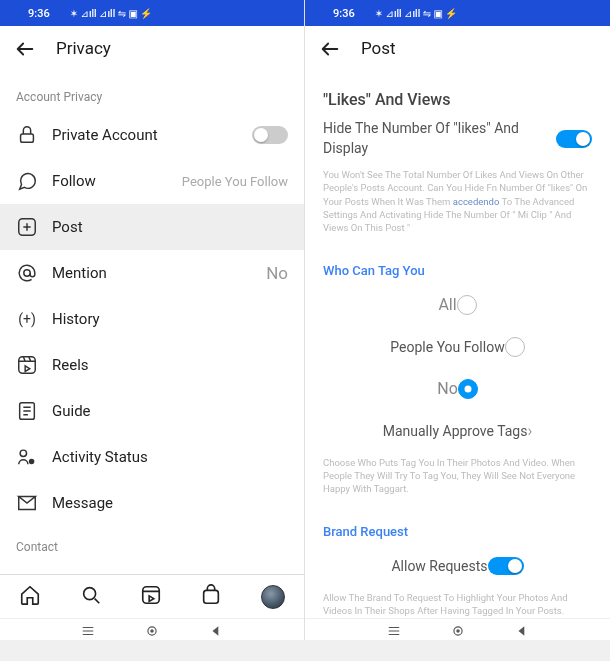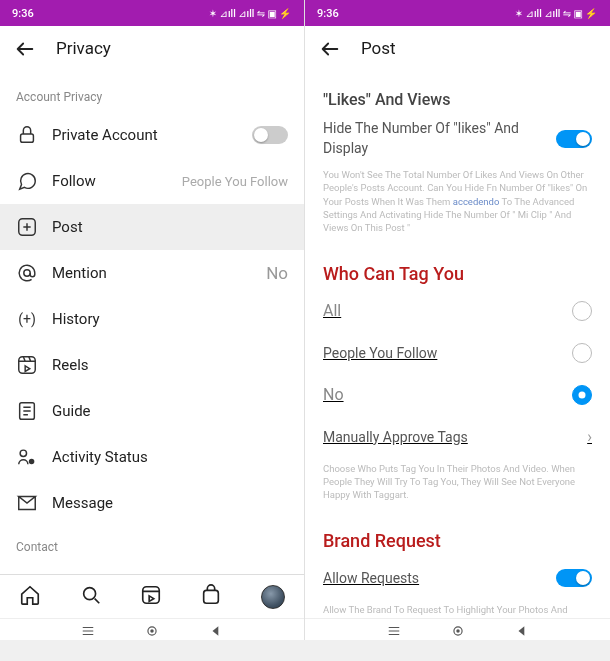--- a/index.html
+++ b/index.html
@@ -21,12 +21,12 @@
     .screen.left { border-right: 1px solid #e0e0e0; }
     .status-bar {
       height: 26px;
-      background: #a21caf;
+      background: #1d4ed8;
       color: #fff;
       display: flex;
-      justify-content: space-between;
-      align-items: center;
-      padding: 0 12px;
+      justify-content: flex-start;
+      align-items: center;
+      padding: 0 28px;
       font-size: 11px;
       font-weight: 500;
     }

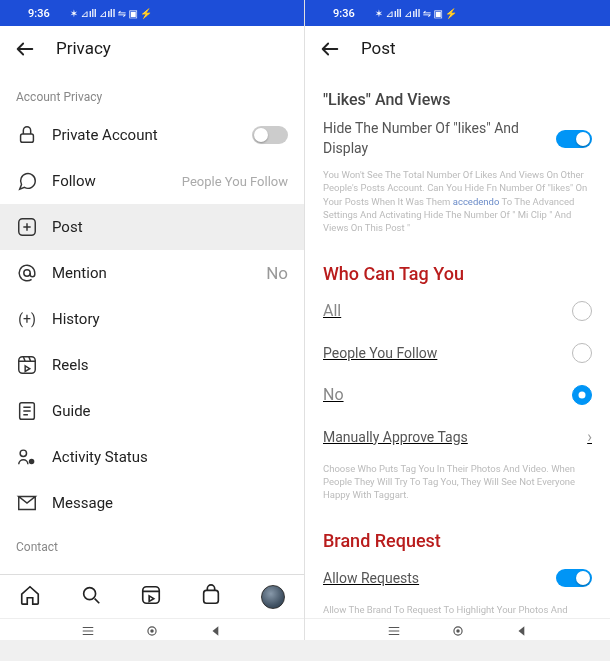--- a/index.html
+++ b/index.html
@@ -183,8 +183,8 @@
       transform: translate(-50%, -50%);
     }
     .section-head {
-      font-size: 18px;
-      color: #b91c1c;
+      font-size: 13px;
+      color: #3b82f6;
       padding: 18px 18px 6px;
       font-weight: 500;
     }

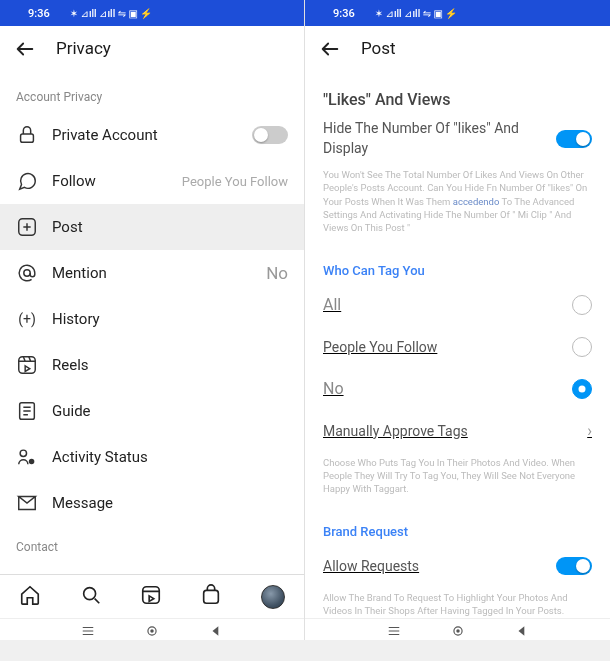--- a/index.html
+++ b/index.html
@@ -153,10 +153,9 @@
     .right-row {
       display: flex;
       align-items: center;
-      justify-content: space-between;
+      justify-content: center;
       padding: 10px 18px;
       min-height: 42px;
-      text-decoration: underline;
     }
     .right-row-label { font-size: 14px; color: #555; }
     .right-row-label.big { font-size: 16px; color: #888; font-weight: 400; }

